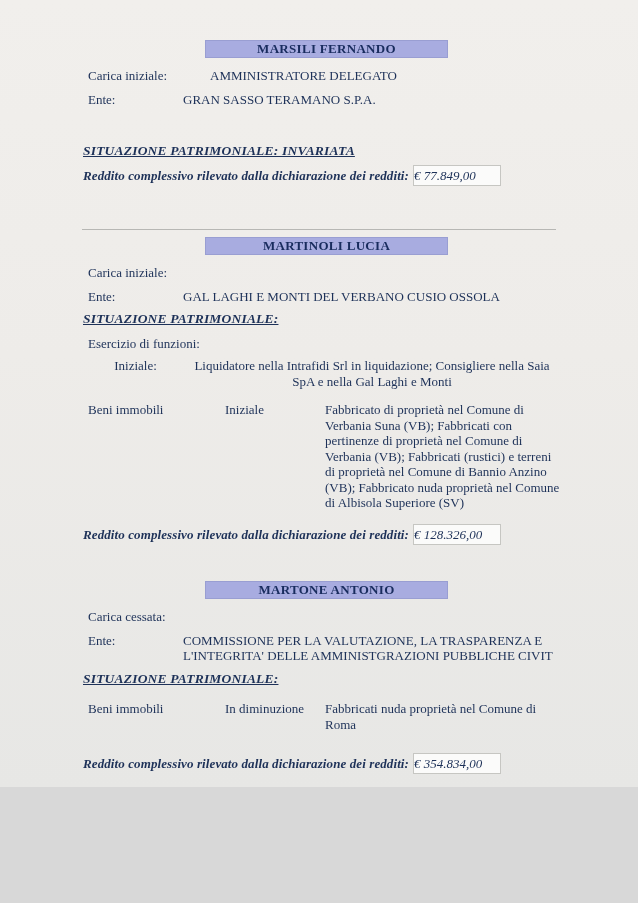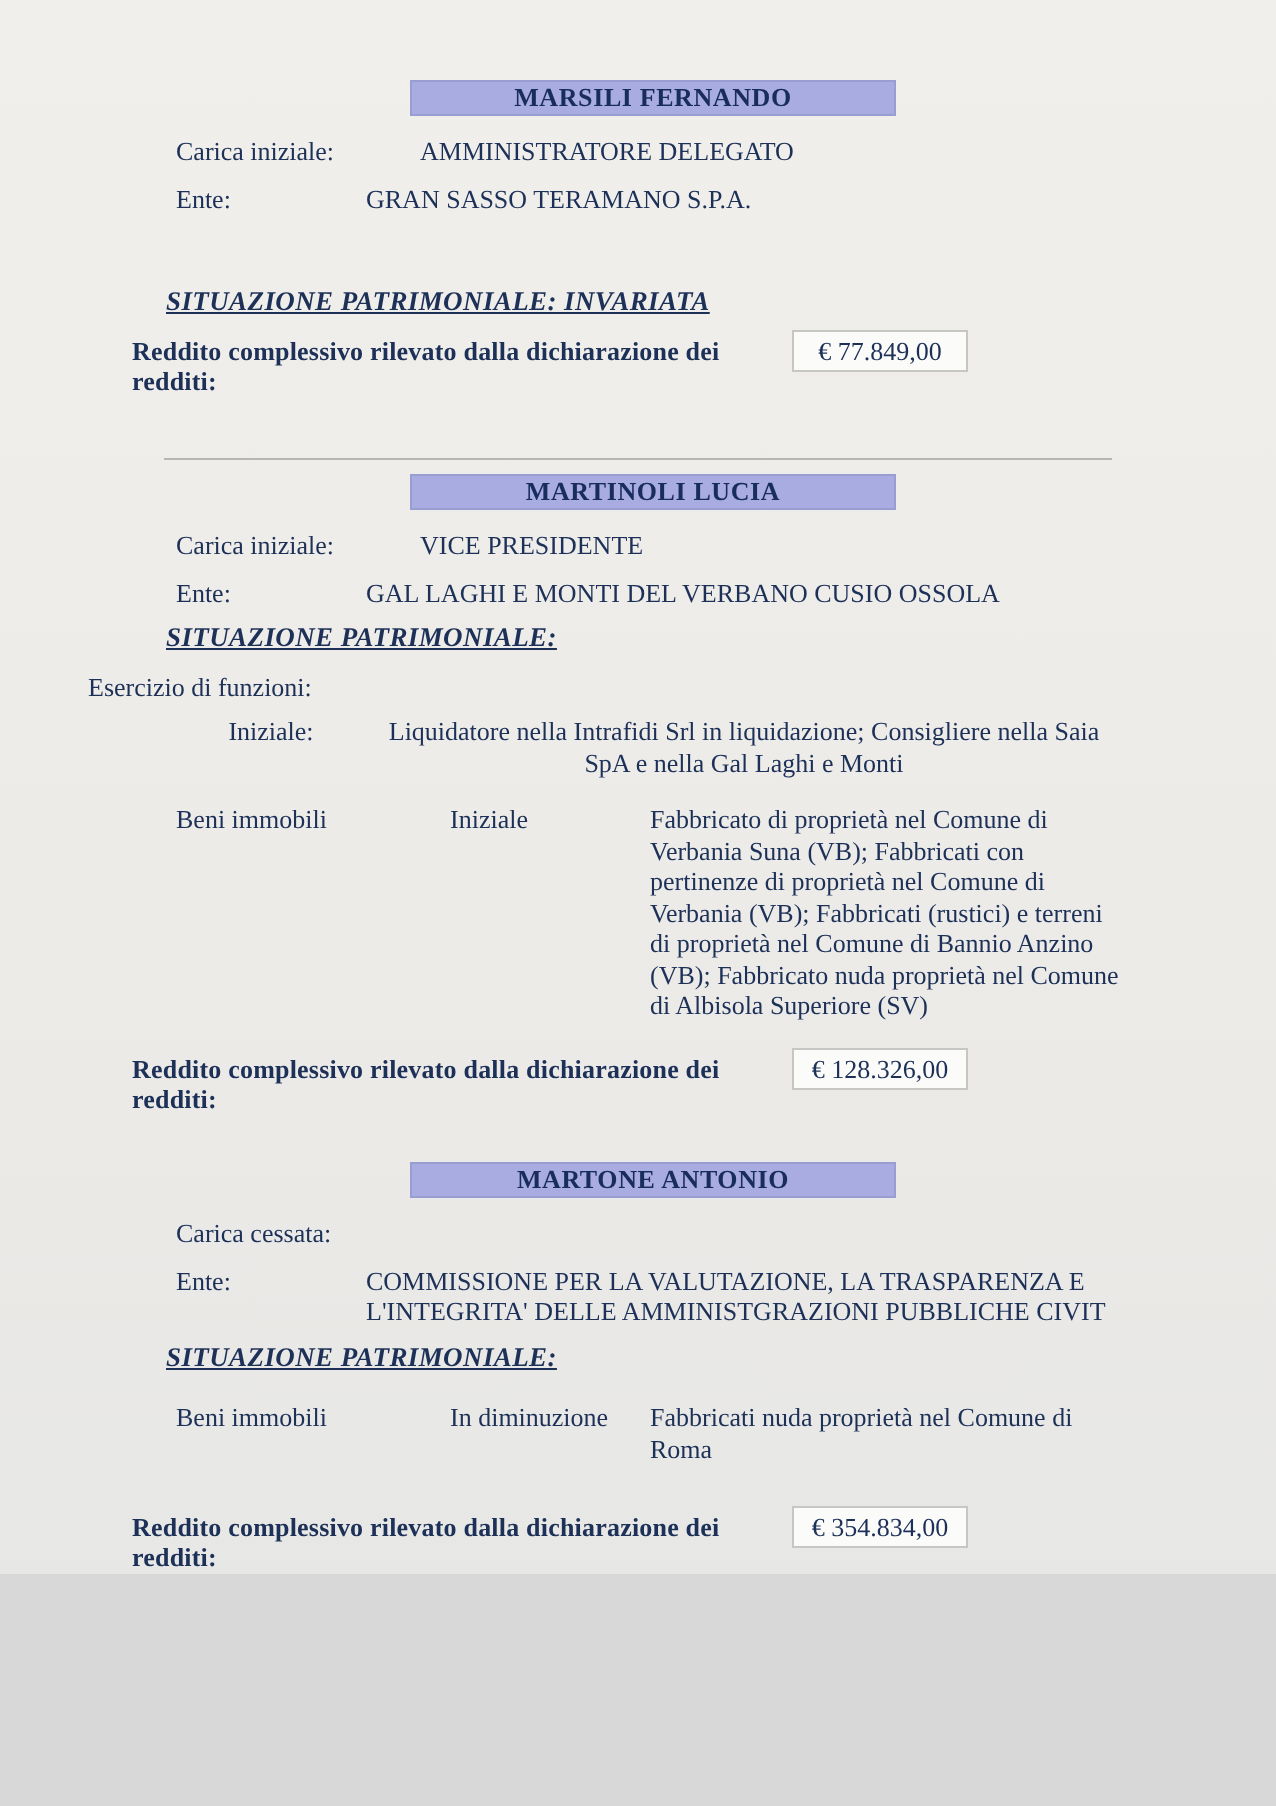--- a/index.html
+++ b/index.html
@@ -53,7 +53,7 @@
   .beni-row .b2 { flex: 0 0 100px; }
   .beni-row .b3 { width: 237px; }
 
-  .reddito-row { display: flex; align-items: flex-start; padding-left: 66px; }
+  .reddito-row { display: flex; align-items: flex-start; padding-left: 83px; font-style: italic; }
   .reddito-row .rlabel { flex: 0 0 330px; font-weight: bold; line-height: 15px; padding-top: 3px; letter-spacing: 0.1px; }
   .money-box {
     width: 88px; height: 21px;

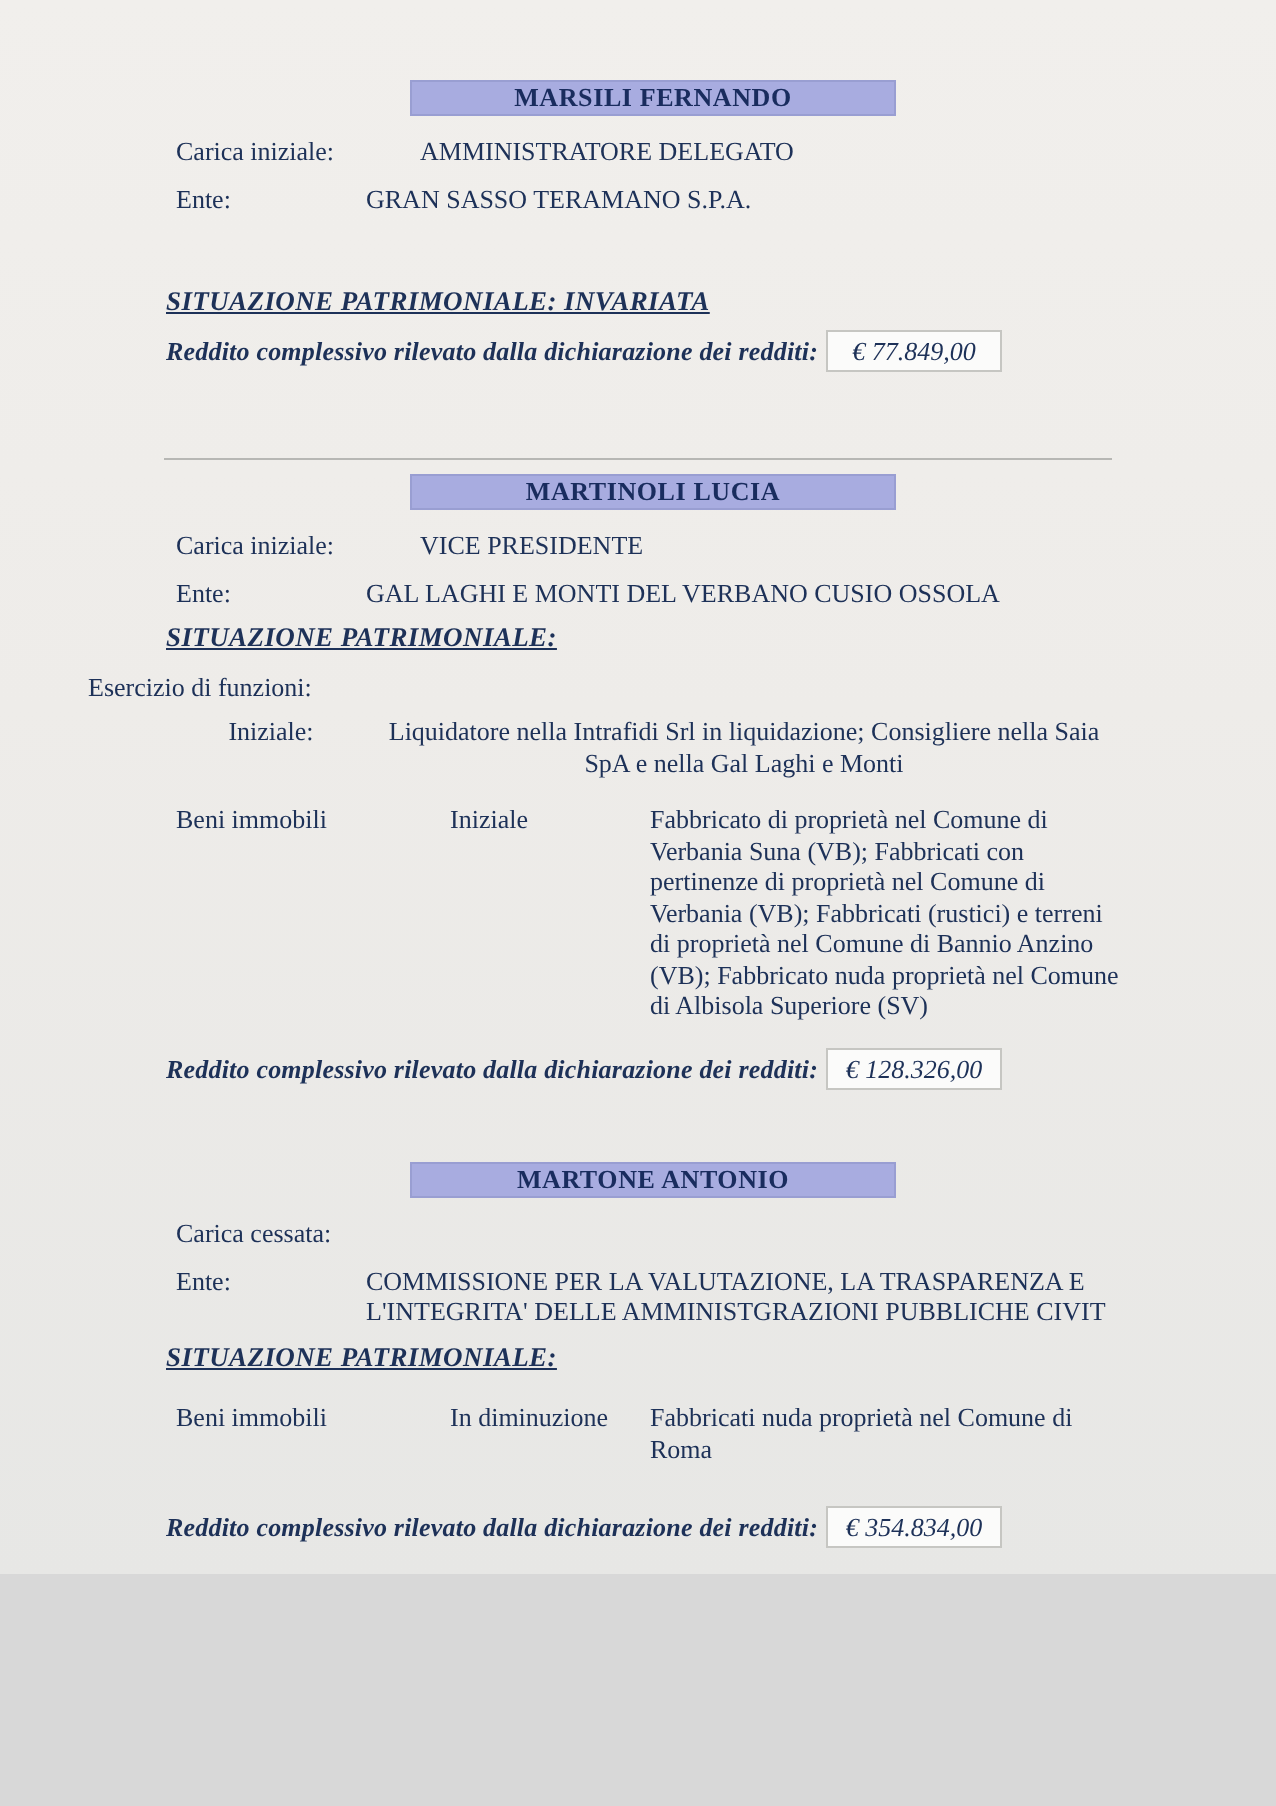--- a/index.html
+++ b/index.html
@@ -59,7 +59,7 @@
     width: 88px; height: 21px;
     background: #fbfbfa;
     border: 1px solid #c6c6c2;
-    text-align: center;
+    text-align: left;
     line-height: 19px;
     font-size: 13px;
     color: #1d3158;

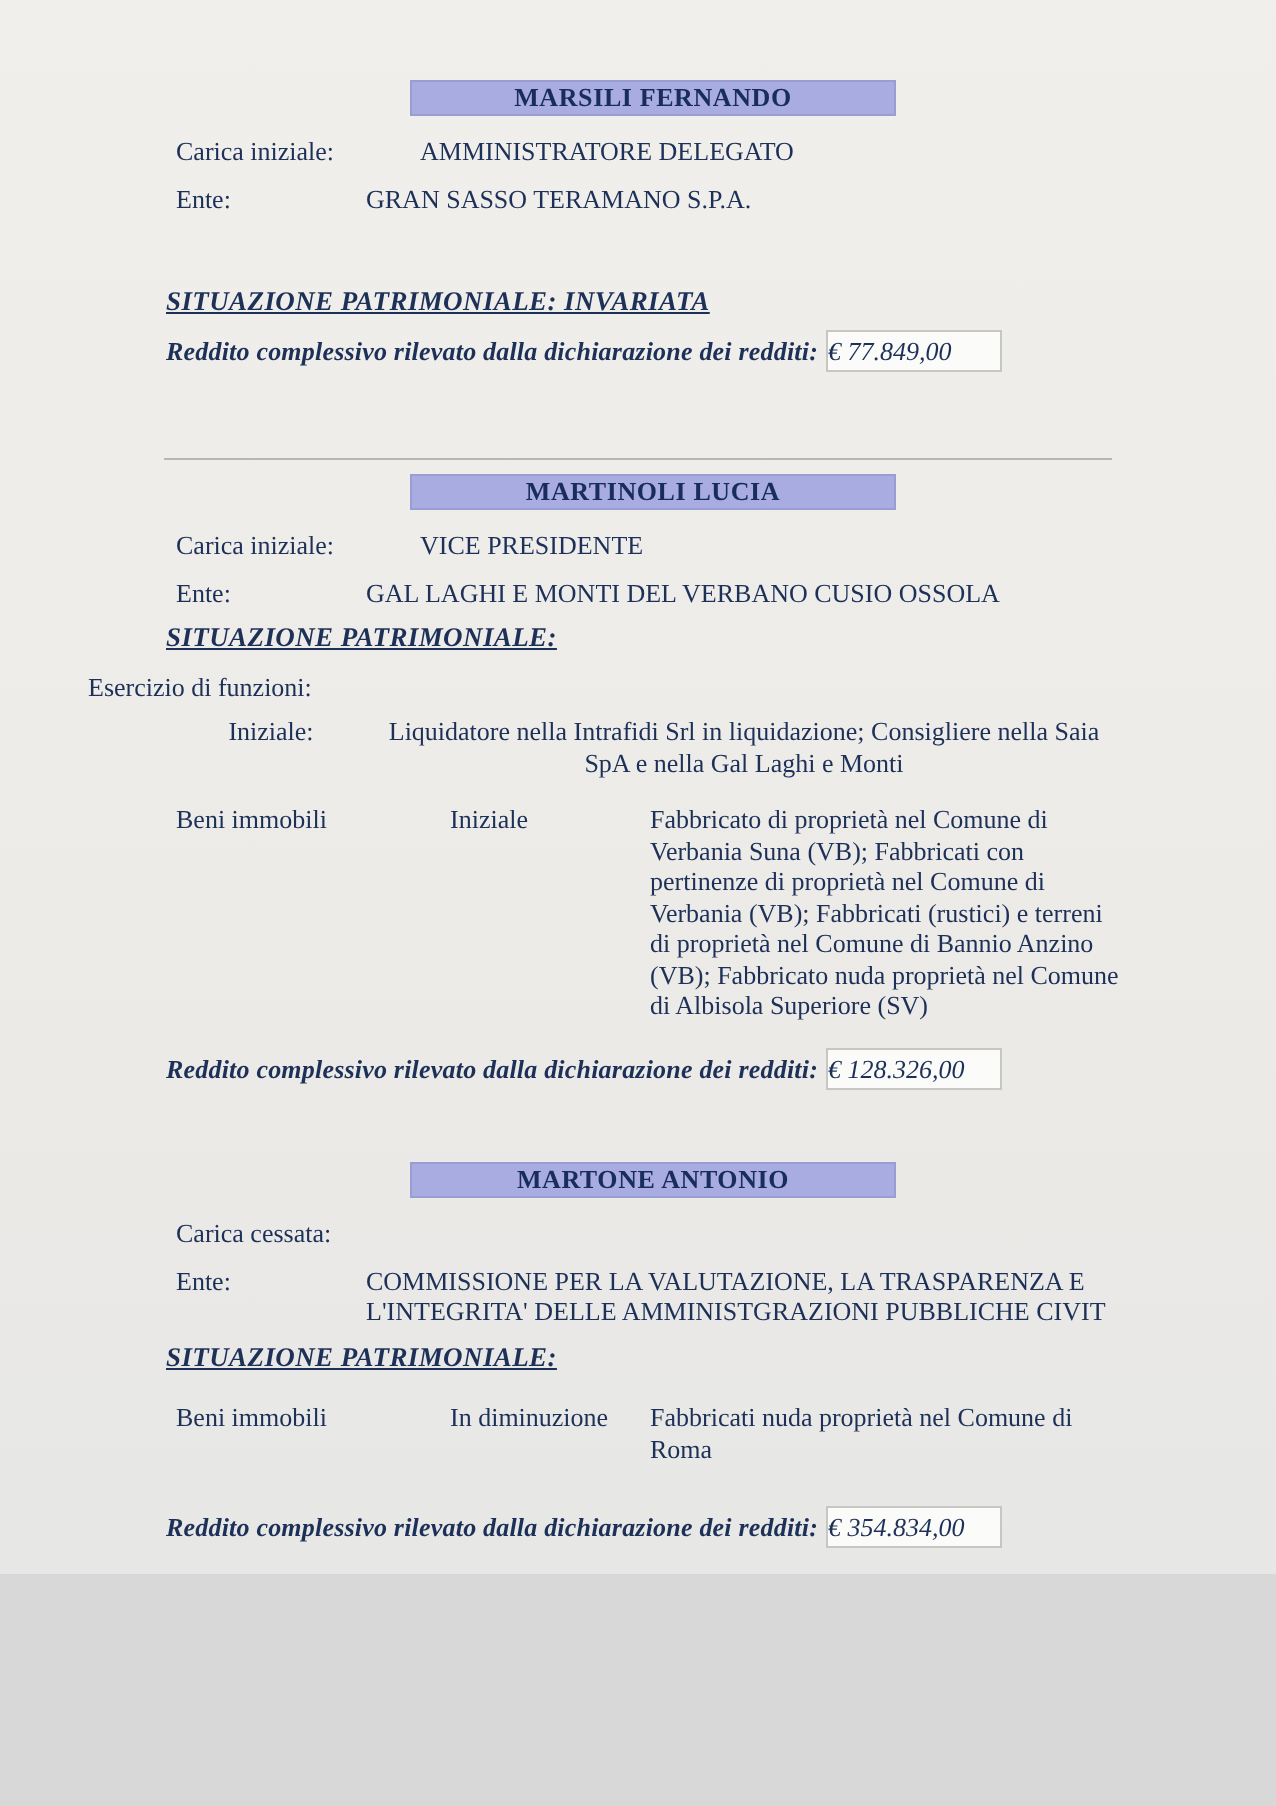--- a/index.html
+++ b/index.html
@@ -117,7 +117,6 @@
     <div class="band">MARTINOLI LUCIA</div>
     <div class="f-row mt10">
       <span class="lbl">Carica iniziale:</span>
-      <span class="val">VICE PRESIDENTE</span>
     </div>
     <div class="f-row mt9">
       <span class="lbl">Ente:</span>

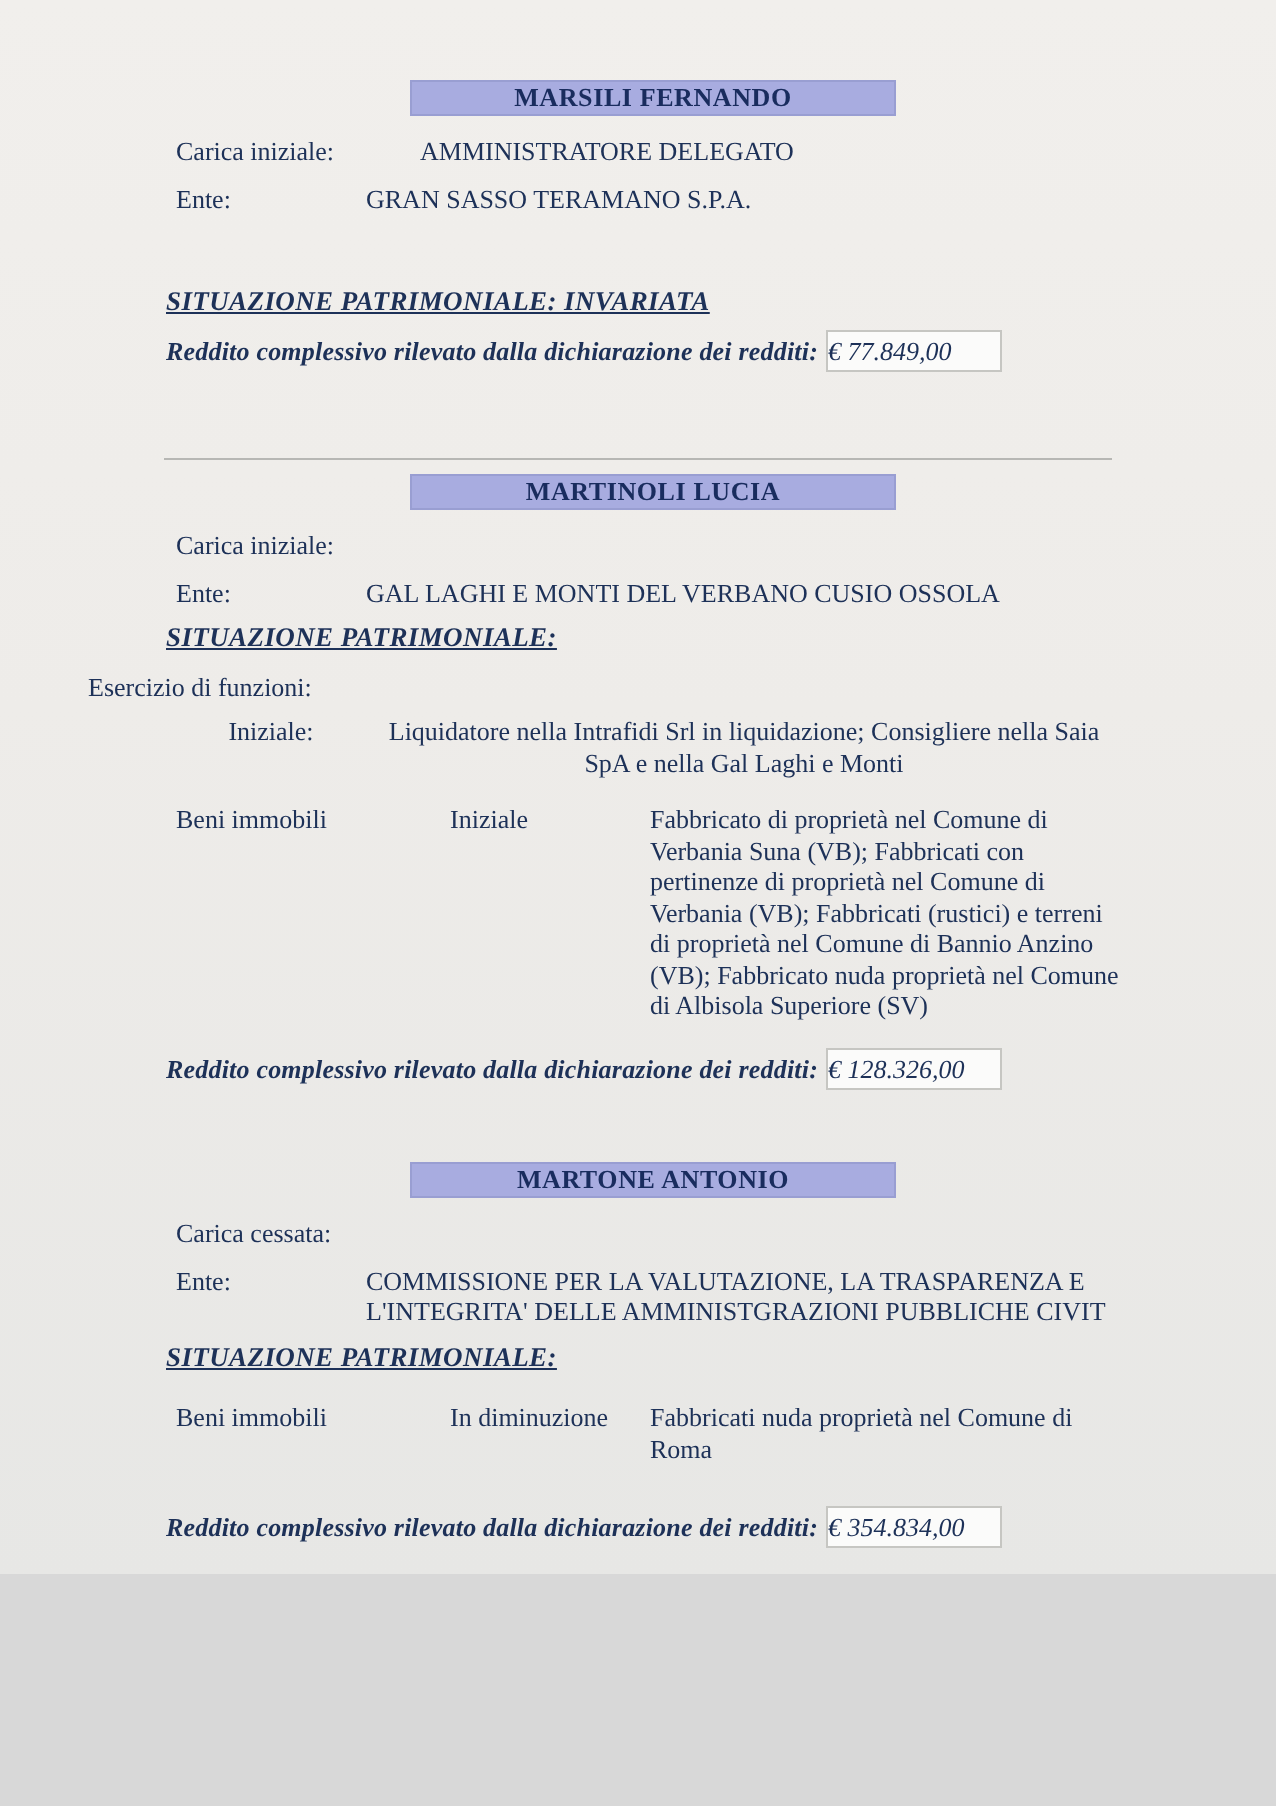--- a/index.html
+++ b/index.html
@@ -46,7 +46,7 @@
     line-height: 16px;
   }
 
-  .note { padding-left: 44px; line-height: 15px; }
+  .note { padding-left: 88px; line-height: 15px; }
 
   .beni-row { display: flex; padding-left: 88px; line-height: 15.5px; }
   .beni-row .b1 { flex: 0 0 137px; }

